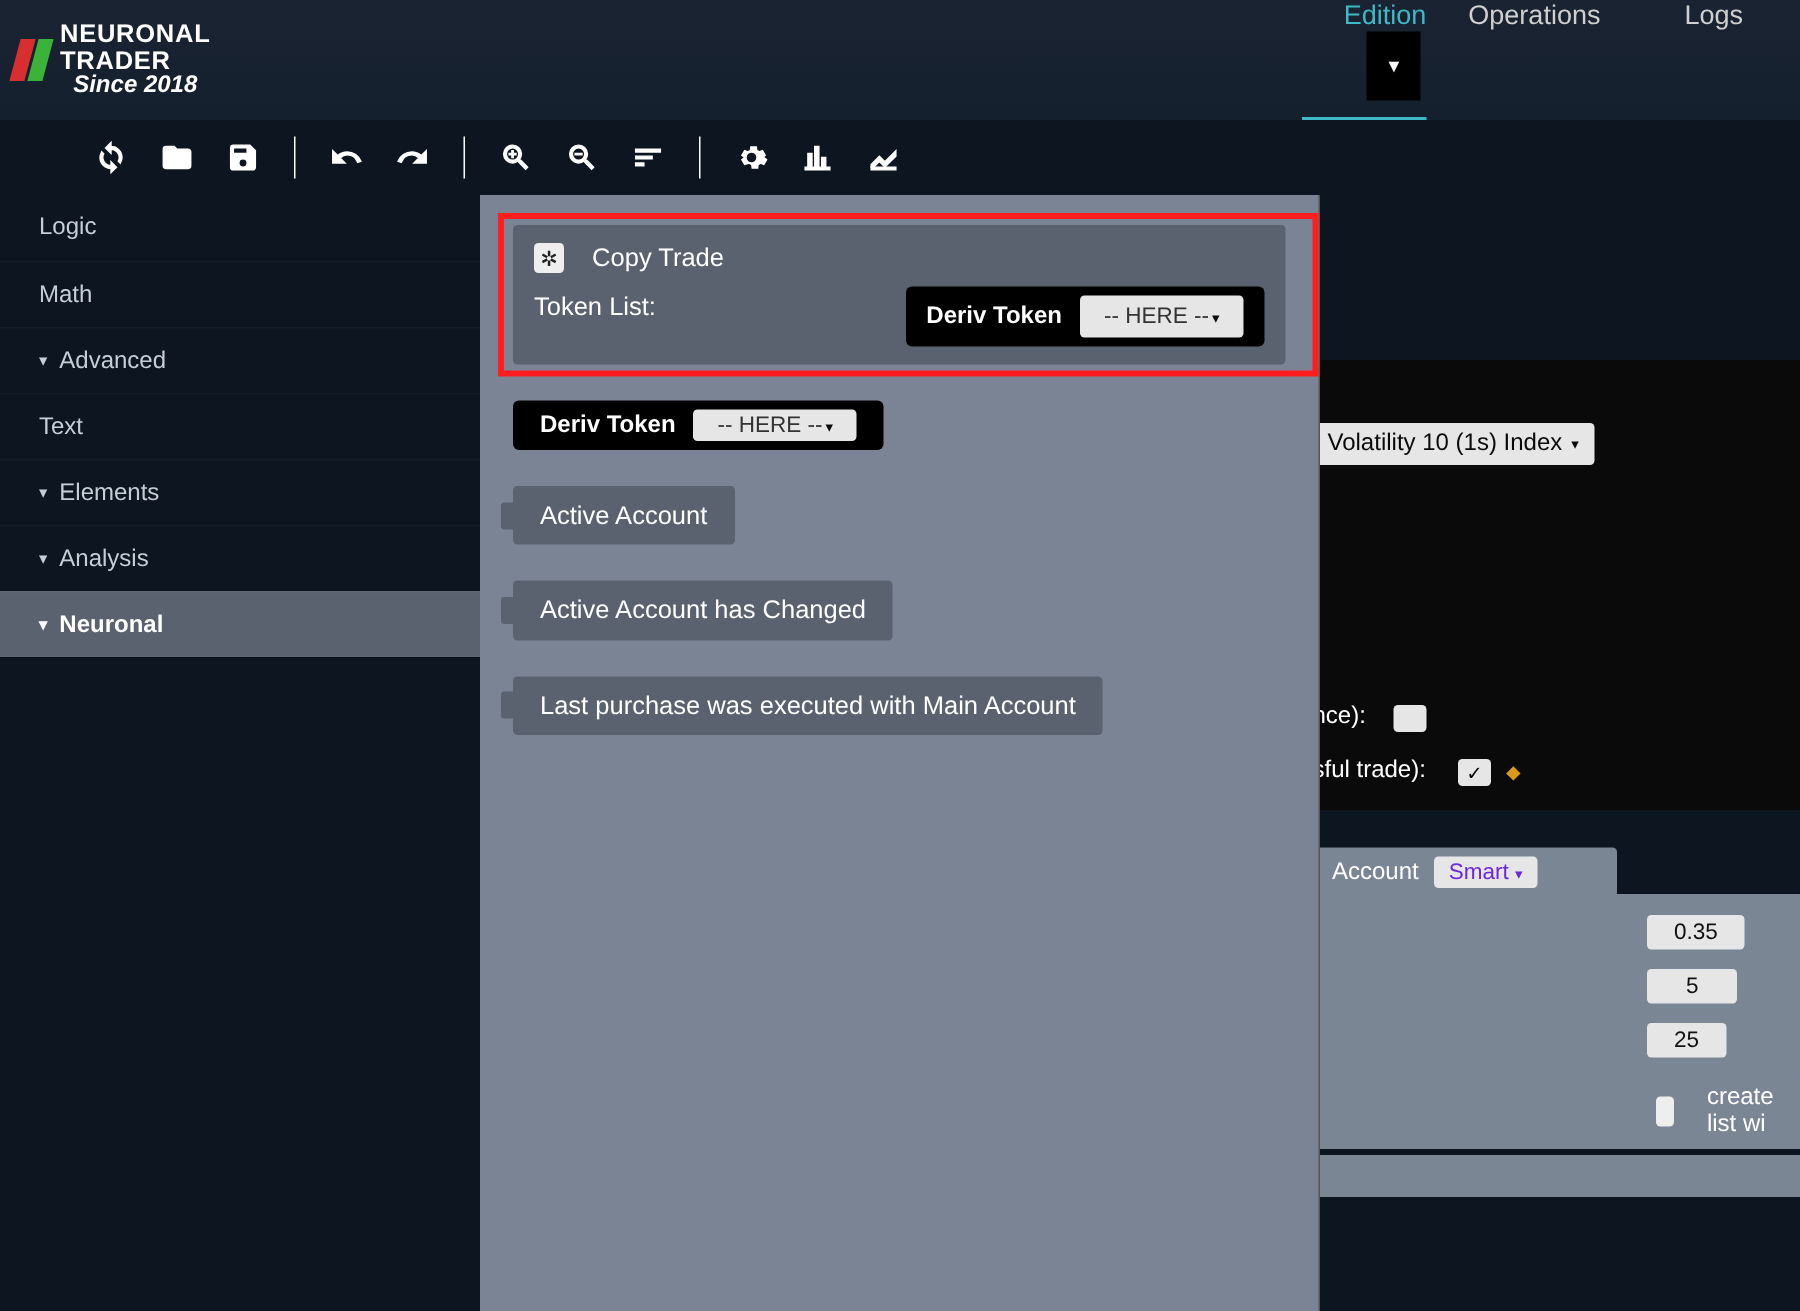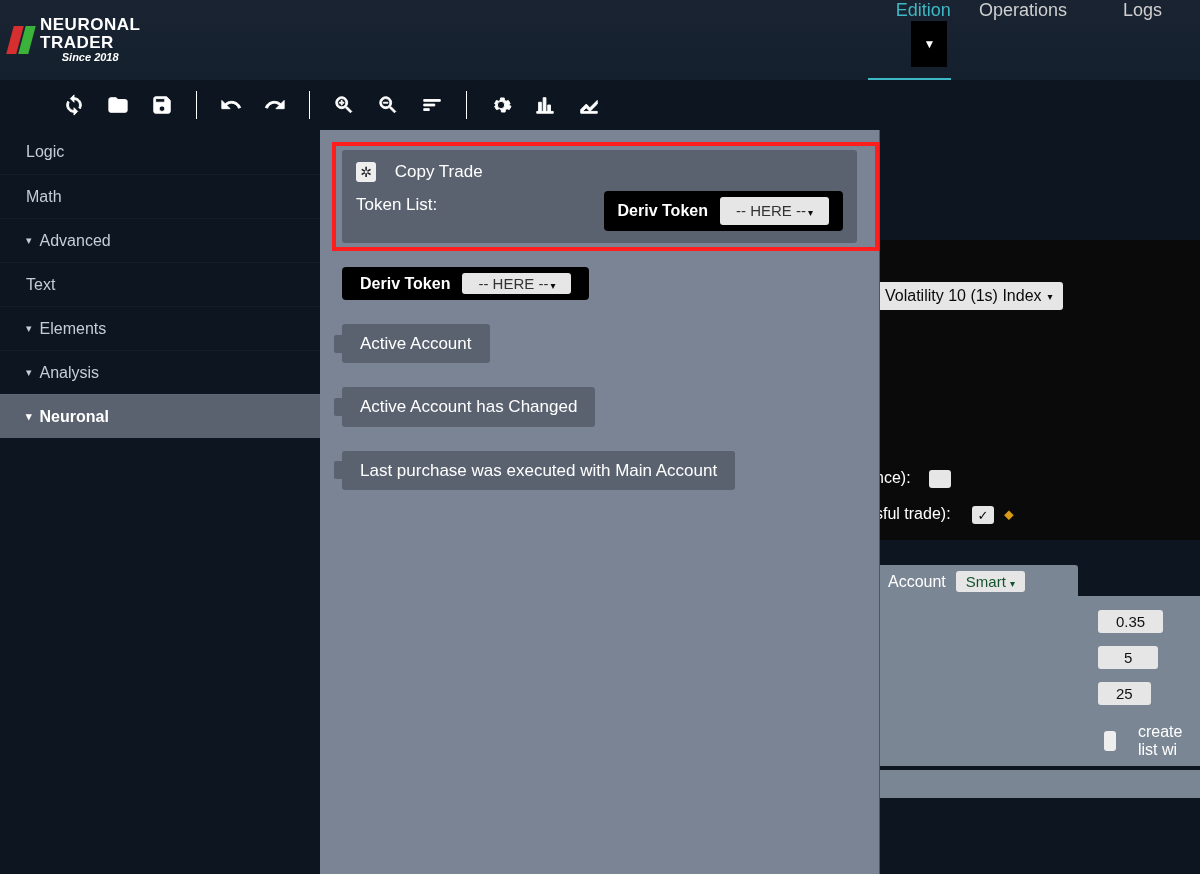--- a/index.html
+++ b/index.html
@@ -15,7 +15,7 @@
   .logo-text { color:#fff; line-height:1.05; }
   .logo-text .line1 { font-size: 17px; font-weight: 700; letter-spacing: .5px;}
   .logo-text .line2 { font-size: 17px; font-weight: 700; letter-spacing: .5px;}
-  .logo-text .since { font-size: 11px; font-weight:700; font-style: italic; text-align:center;}
+  .logo-text .since { font-size: 16px; font-weight:700; font-style: italic; text-align:center;}
   .title-area { color:#fff; padding-left:6px; }
   .title-area .main { font-size: 28px; font-weight:700; display:inline-block;}
   .title-area .sub  { font-size: 13px; color:#ccc; }

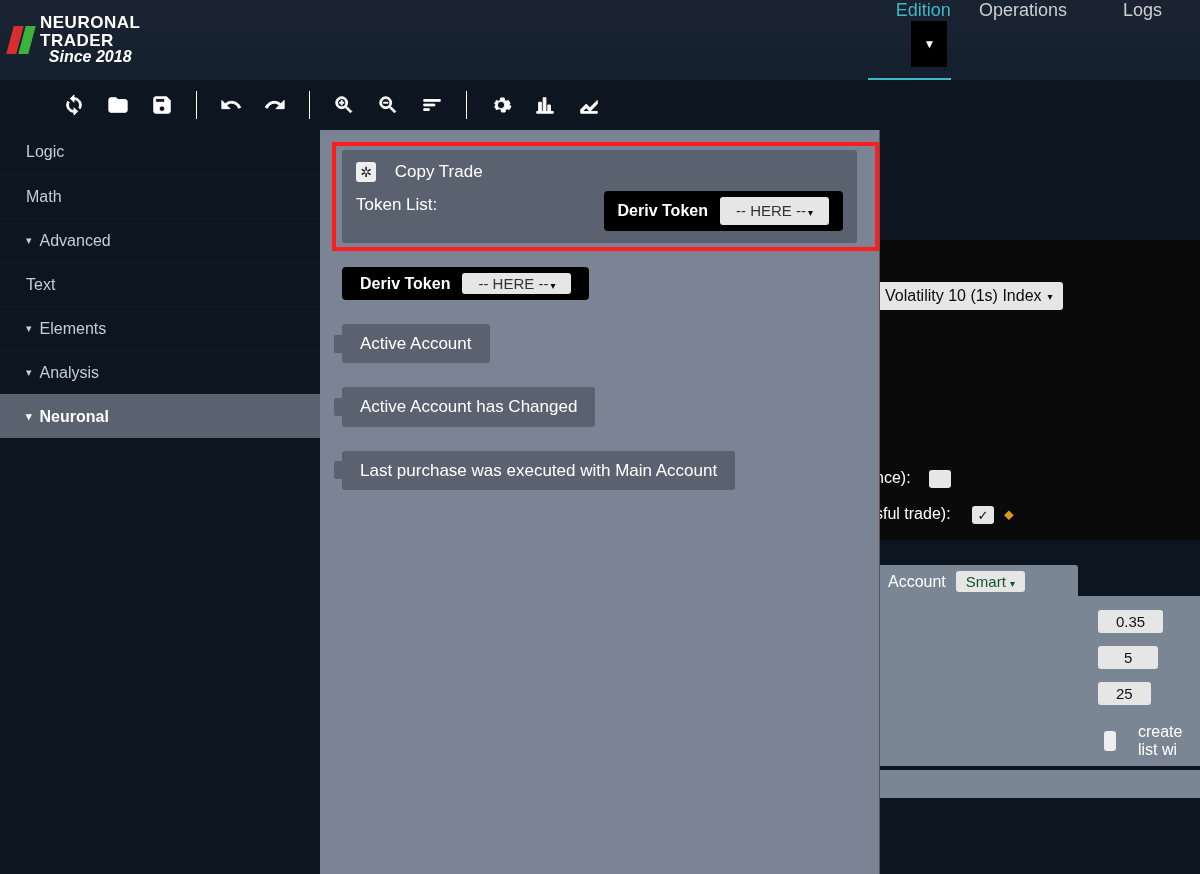--- a/index.html
+++ b/index.html
@@ -69,7 +69,7 @@
   .checkbox-frag { position:absolute; width:22px; height:18px; background:#e6e6e6; border-radius:3px; display:flex; align-items:center; justify-content:center; font-size:13px; color:#000;}
   .warn-icon { color:#d99a18; font-size:14px;}
   .settings-strip { position:absolute; background:#7b8695; color:#fff; padding:6px 14px; border-radius:3px; font-size:16px; display:flex; align-items:center; gap:10px;}
-  .smart-sel { background:#e6e6e6; color:#14532d; padding:2px 10px; border-radius:3px; font-size:15px;}
+  .smart-sel { background:#e6e6e6; color:#6d28d9; padding:2px 10px; border-radius:3px; font-size:15px;}
   .num-chip { position:absolute; background:#e6e6e6; color:#111; padding:3px 18px; border-radius:3px; font-size:15px; text-align:center;}
   .num-chip::before { content:""; position:absolute; left:-10px; top:50%; transform:translateY(-50%); width:12px; height:14px; background:#7b8695; border-radius:2px 0 0 2px;}
   .num-wrap{ position:absolute; background:#7b8695; padding:3px 4px; border-radius:3px;}

